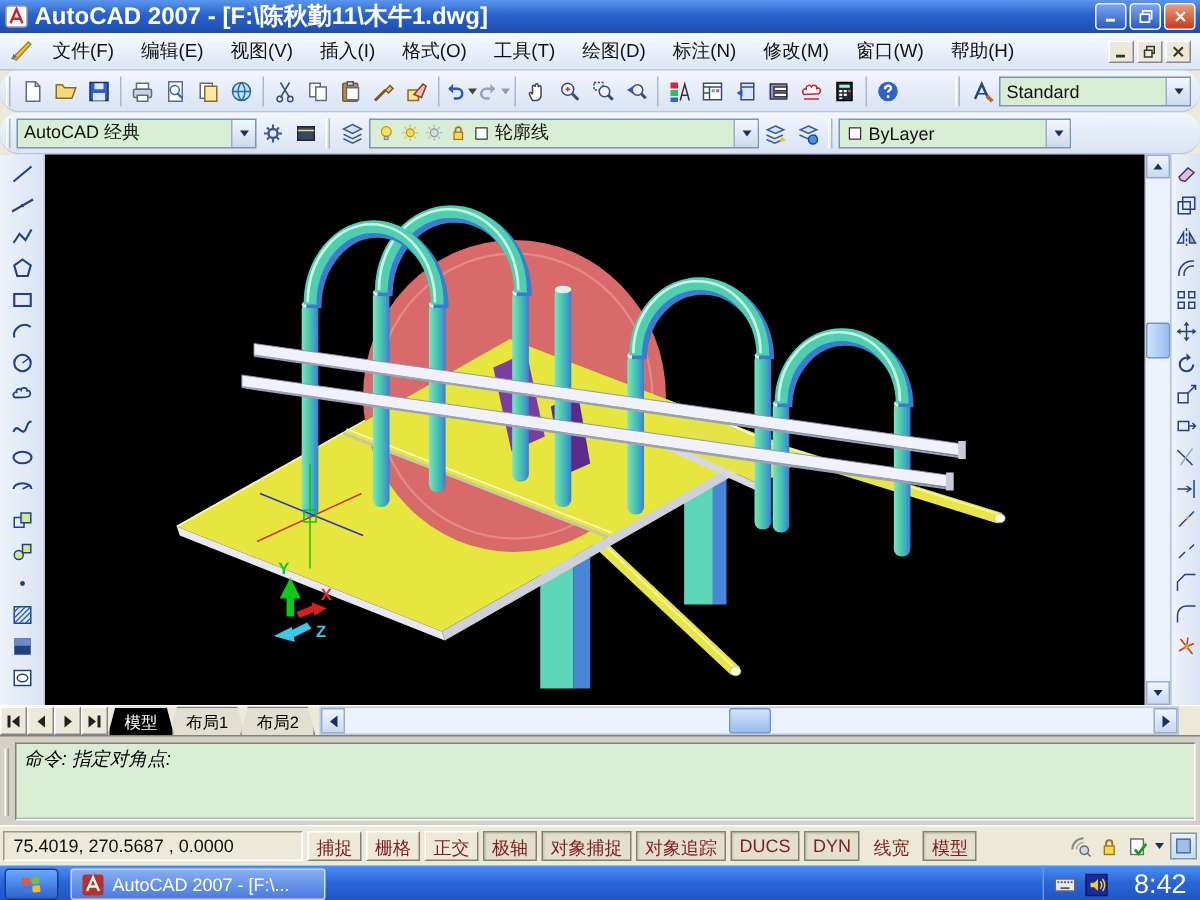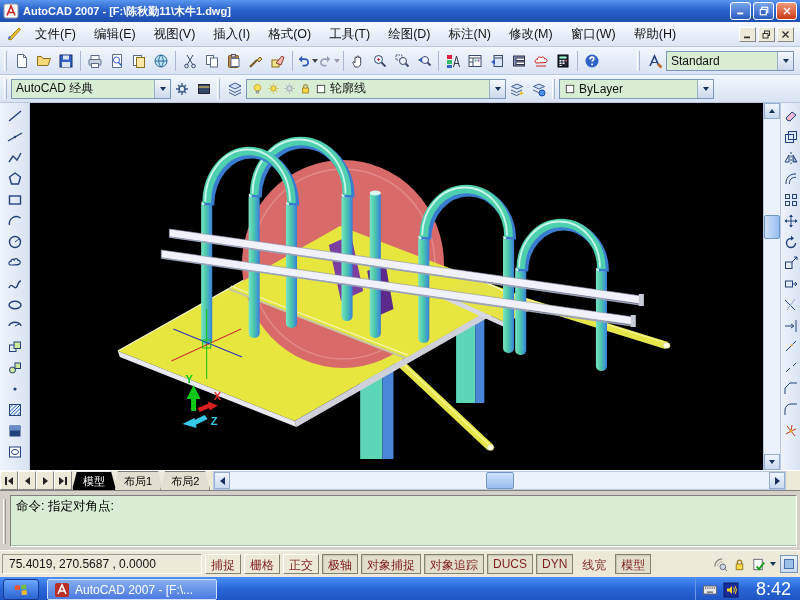--- a/index.html
+++ b/index.html
@@ -9,7 +9,7 @@
 
   
   .titlebar{height:22px;flex:none;display:flex;align-items:center;gap:4px;padding:0 3px;
-    background:linear-gradient(#5a96ee,#2a62cc 45%,#1c4eae);color:#fff;font-weight:bold;font-size:11px;}
+    background:linear-gradient(#5a96ee,#2a62cc 45%,#1c4eae);color:#fff;font-weight:bold;font-size:16px;}
   .titlebar .t-ic{width:16px;height:16px;}
   .win-btns{margin-left:auto;display:flex;gap:2px;}
   .wb{width:21px;height:18px;border-radius:3px;border:1px solid #fff;

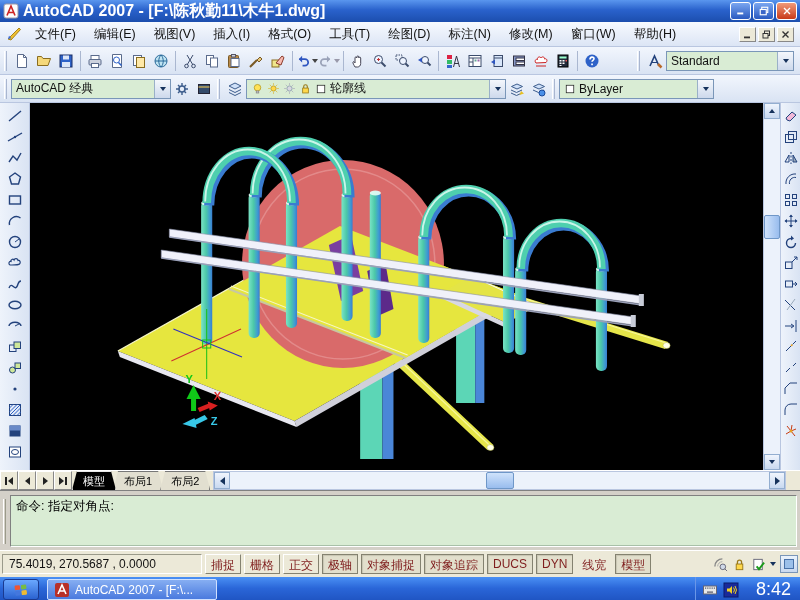--- a/index.html
+++ b/index.html
@@ -28,7 +28,7 @@
 
   
   .tbrow{height:28px;flex:none;display:flex;align-items:center;background:linear-gradient(#f2f6fd,#d9e3f3);
-    border-bottom:1px solid #b9c6e0;padding:0 2px;}
+    border-bottom:1px solid #b9c6e0;padding:0 2px;border-radius:13px;}
   .grip{width:3px;height:20px;border-left:1px solid #fff;border-right:1px solid #a9b6d0;margin:0 4px 0 2px;}
   .sep{width:1px;height:20px;background:#aab7d0;margin:0 3px;}
   .tbtn{width:22px;height:24px;flex:none;display:flex;align-items:center;justify-content:center;}

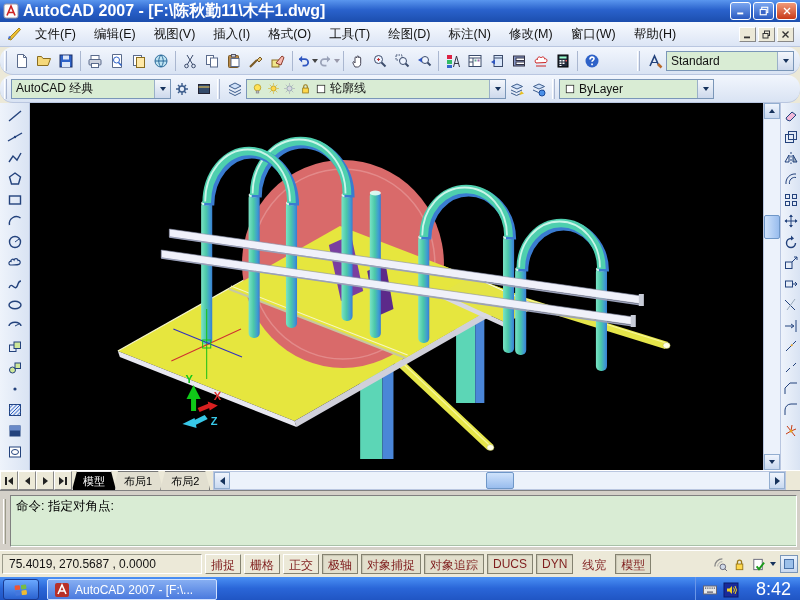--- a/index.html
+++ b/index.html
@@ -77,7 +77,7 @@
   .cmdpane{height:60px;flex:none;background:#d4d0c8;padding:4px 3px 3px 10px;position:relative;border-top:1px solid #808080;}
   .cmdgrip{position:absolute;left:3px;top:8px;bottom:6px;width:3px;border-left:1px solid #fff;border-right:1px solid #9a9a8a;}
   .cmdbox{height:100%;border:1px solid;border-color:#808080 #fff #fff #808080;background:#d9ecd4;
-    display:flex;flex-direction:column;font-size:12.5px;color:#000;}
+    display:flex;flex-direction:column;font-size:12.5px;color:#000;font-style:italic;}
   .cmd-hist{flex:1;padding:2px 5px;border-bottom:1px solid #a8c0a8;}
   .cmd-in{height:19px;padding:2px 5px;}
 

